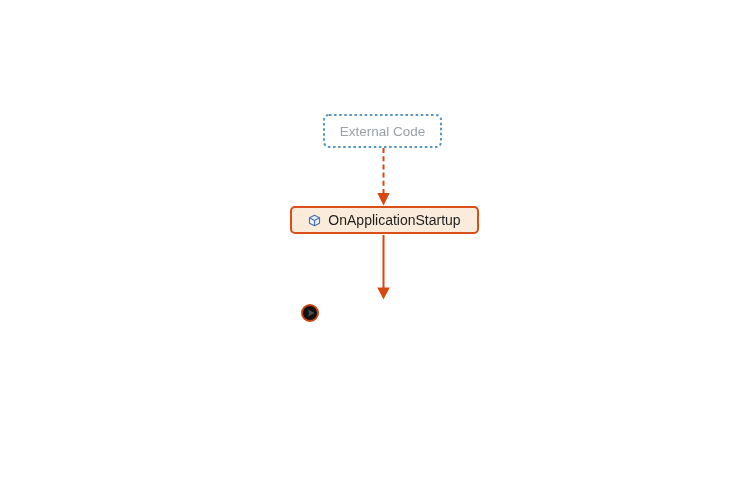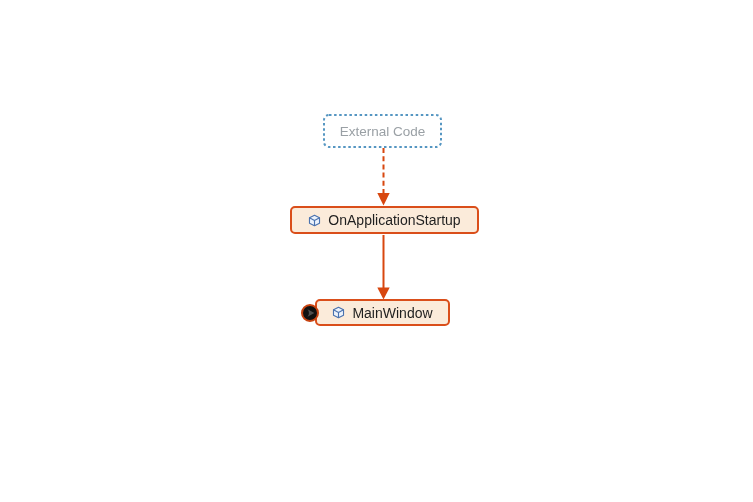--- a/index.html
+++ b/index.html
@@ -98,13 +98,6 @@
     <span class="node-label">OnApplicationStartup</span>
   </div>
 
-  <div class="node node-method node-mainwindow">
-    <svg class="cube-icon" width="13" height="13" viewBox="0 0 14 14">
-      <path d="M7 1.3 L12.4 4.1 L12.4 9.9 L7 12.7 L1.6 9.9 L1.6 4.1 Z" fill="#ecf2fb" stroke="#4a72af" stroke-width="1.2" stroke-linejoin="round"></path>
-      <path d="M1.6 4.1 L7 7 L12.4 4.1 M7 7 L7 12.7" fill="none" stroke="#4a72af" stroke-width="1.2" stroke-linejoin="round"></path>
-    </svg>
-    <span class="node-label">MainWindow</span>
-  </div>
 
   <div class="expand-badge">
     <svg width="12" height="12" viewBox="0 0 13 13">

